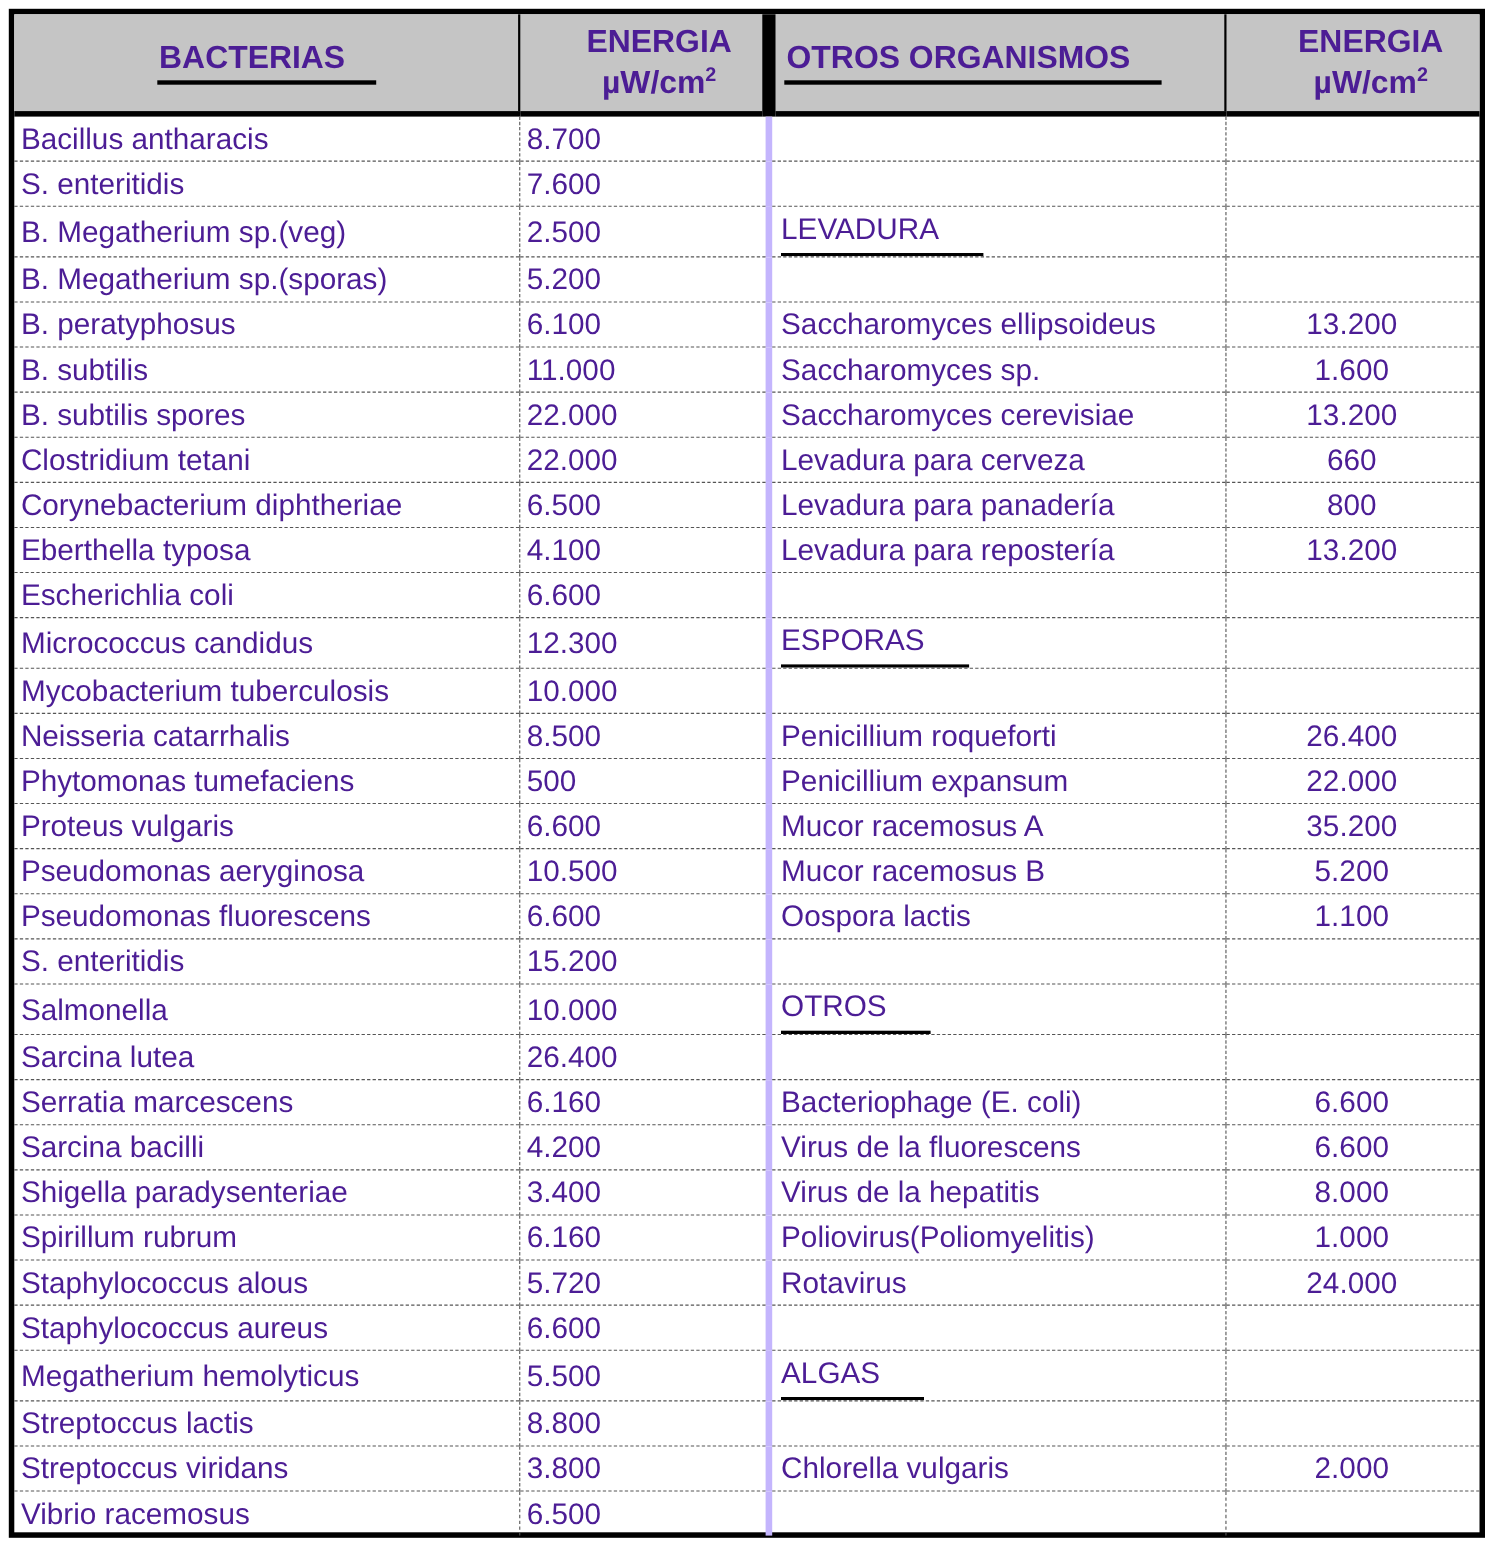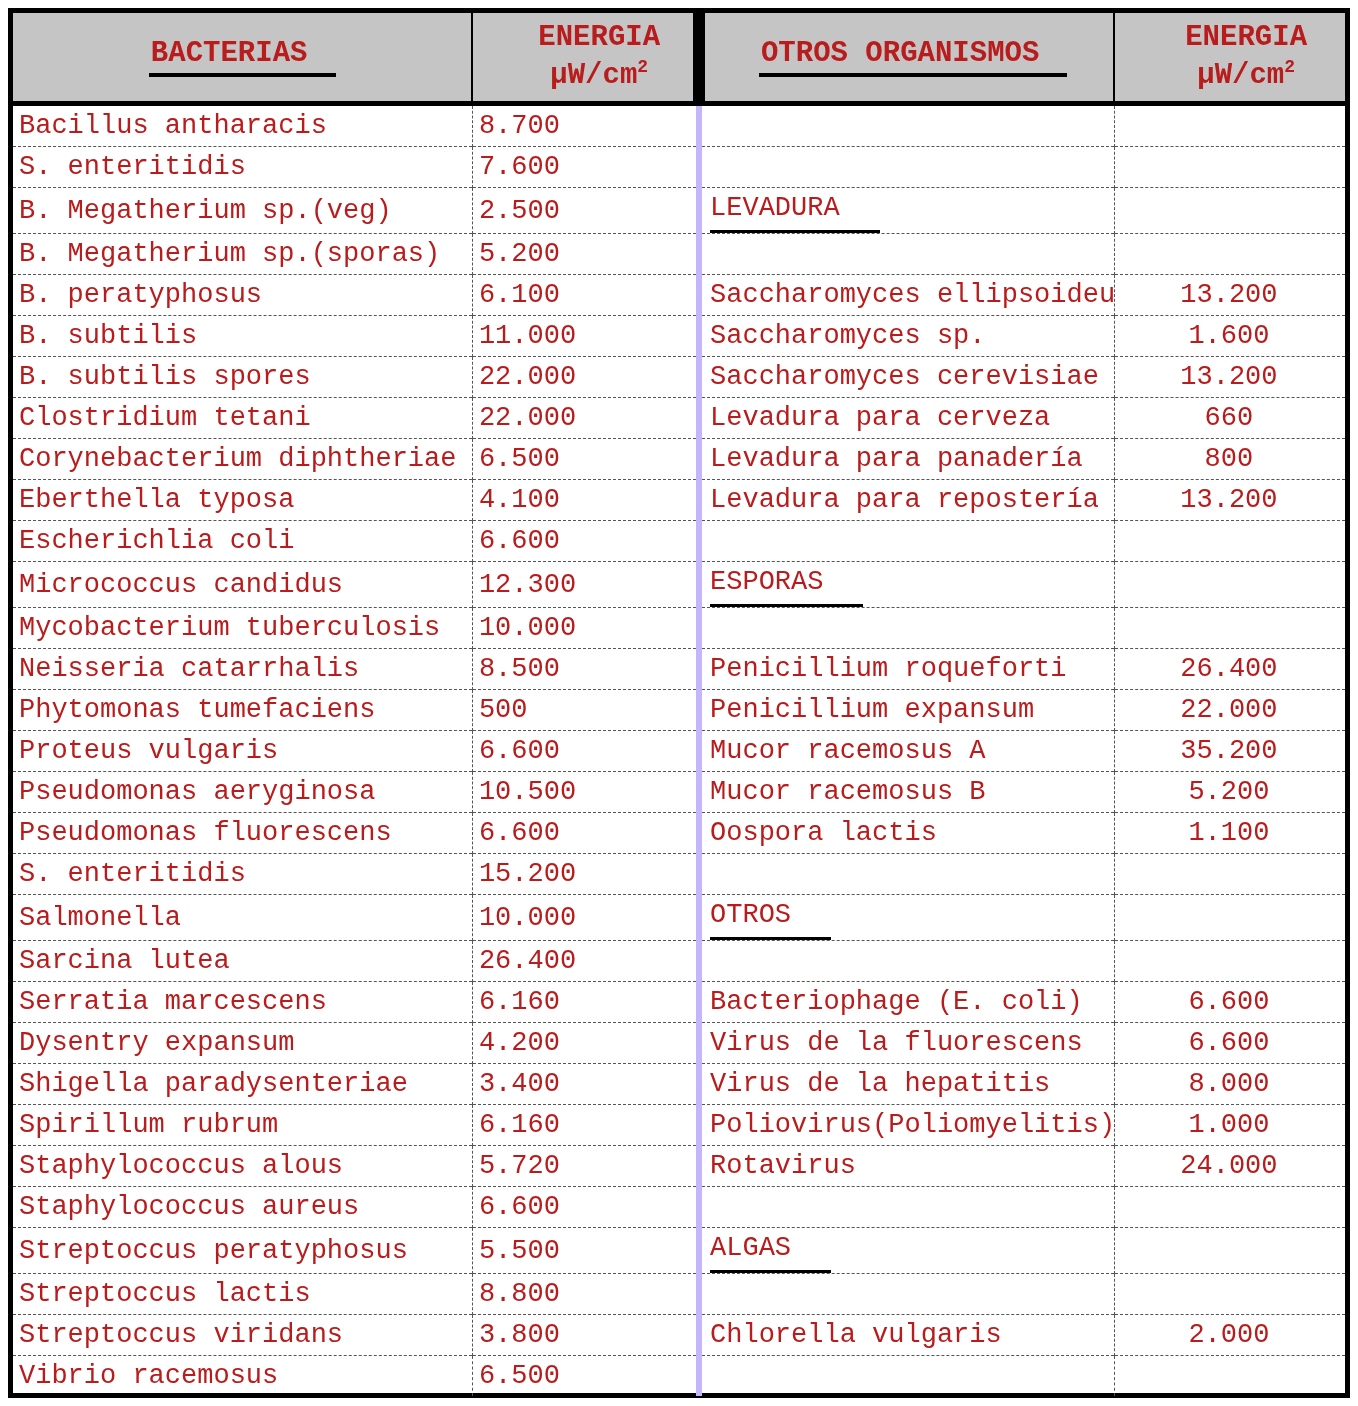--- a/index.html
+++ b/index.html
@@ -11,8 +11,7 @@
   .tbl-wrap{border:5px solid #000;box-sizing:border-box;height:100%;}
   table{
     border-collapse:collapse;width:100%;height:100%;table-layout:fixed;
-    color:#b91c1c;
-    font-family:Liberation Mono, monospace;
+    color:#4c1d95;
   }
   col.c1{width:458px;}
   col.c2{width:226px;}

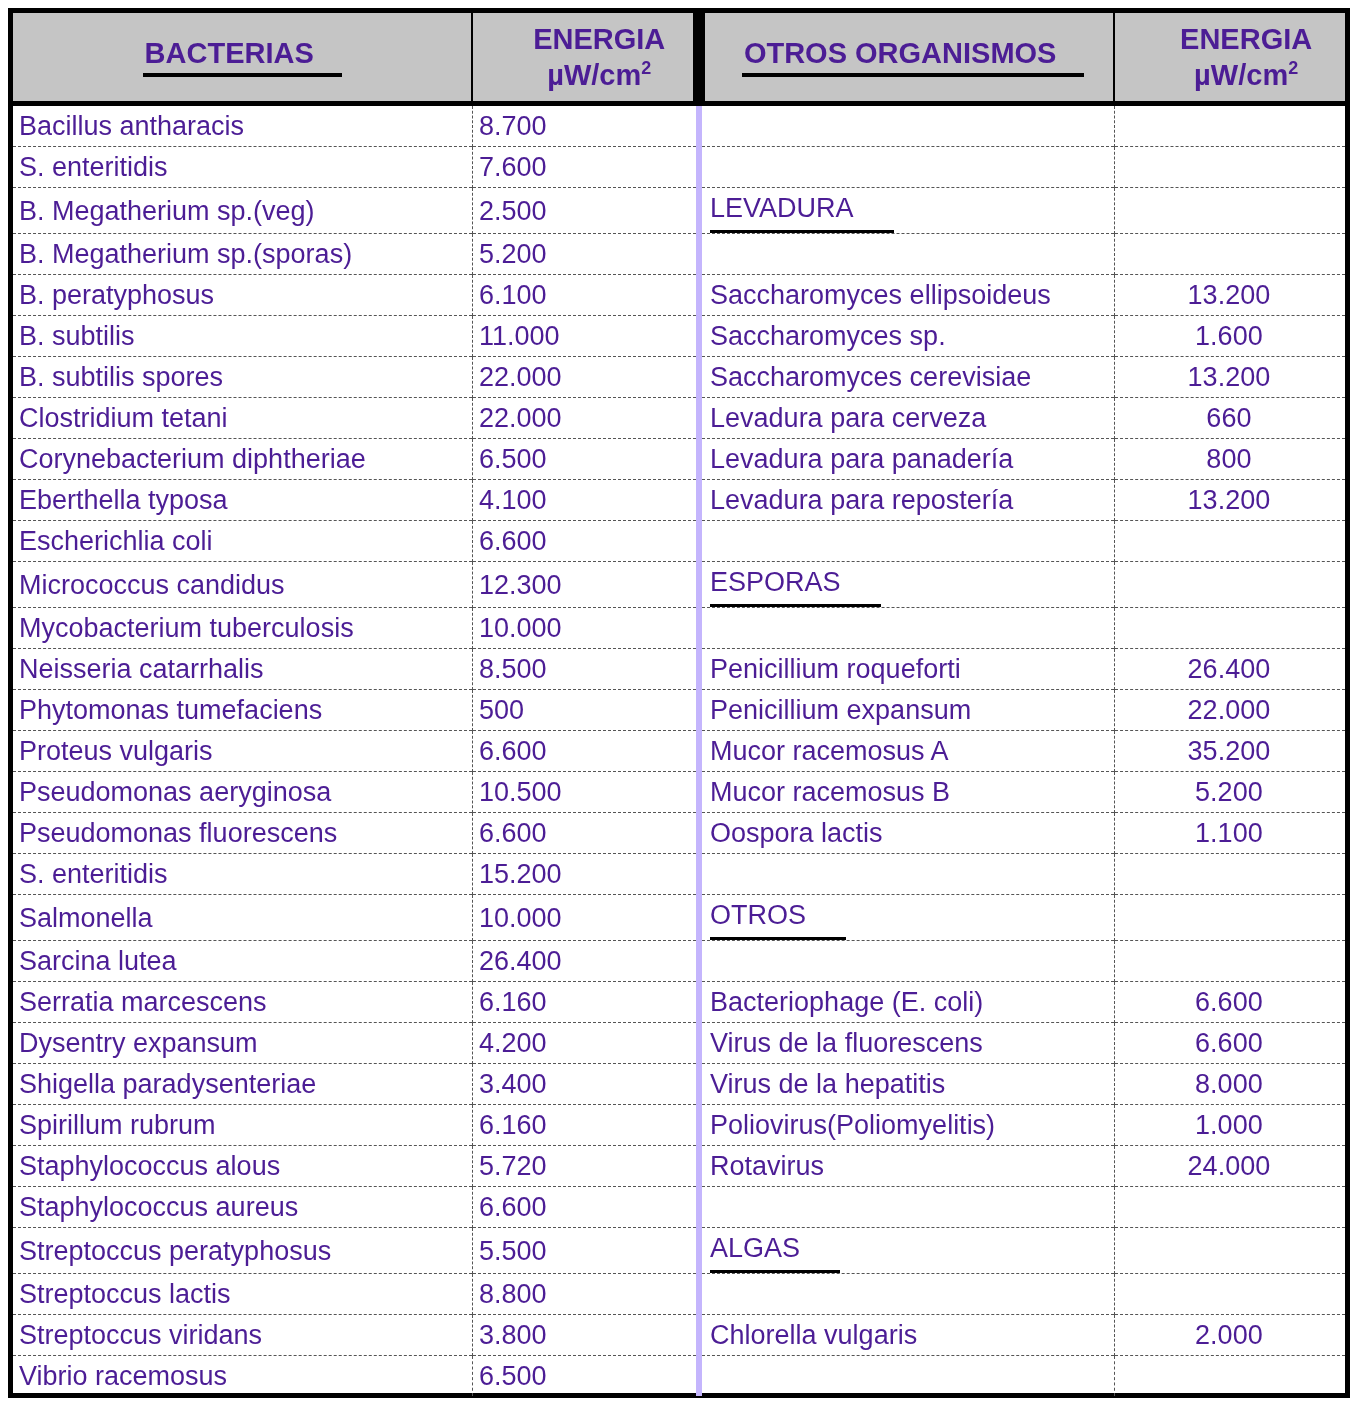--- a/index.html
+++ b/index.html
@@ -26,7 +26,7 @@
     padding:0;
   }
   thead th.hdr-left-title{ text-align:center; }
-  thead th.hdr-right-title{ text-align:center; padding-left:8px; }
+  thead th.hdr-right-title{ text-align:left; padding-left:8px; }
   thead th.hdr-energy{ text-align:center; font-weight:bold; border-left:2px solid #000;padding-left:32px; }
   thead th.hdr-right-title{ border-left:12px solid #000; }
 

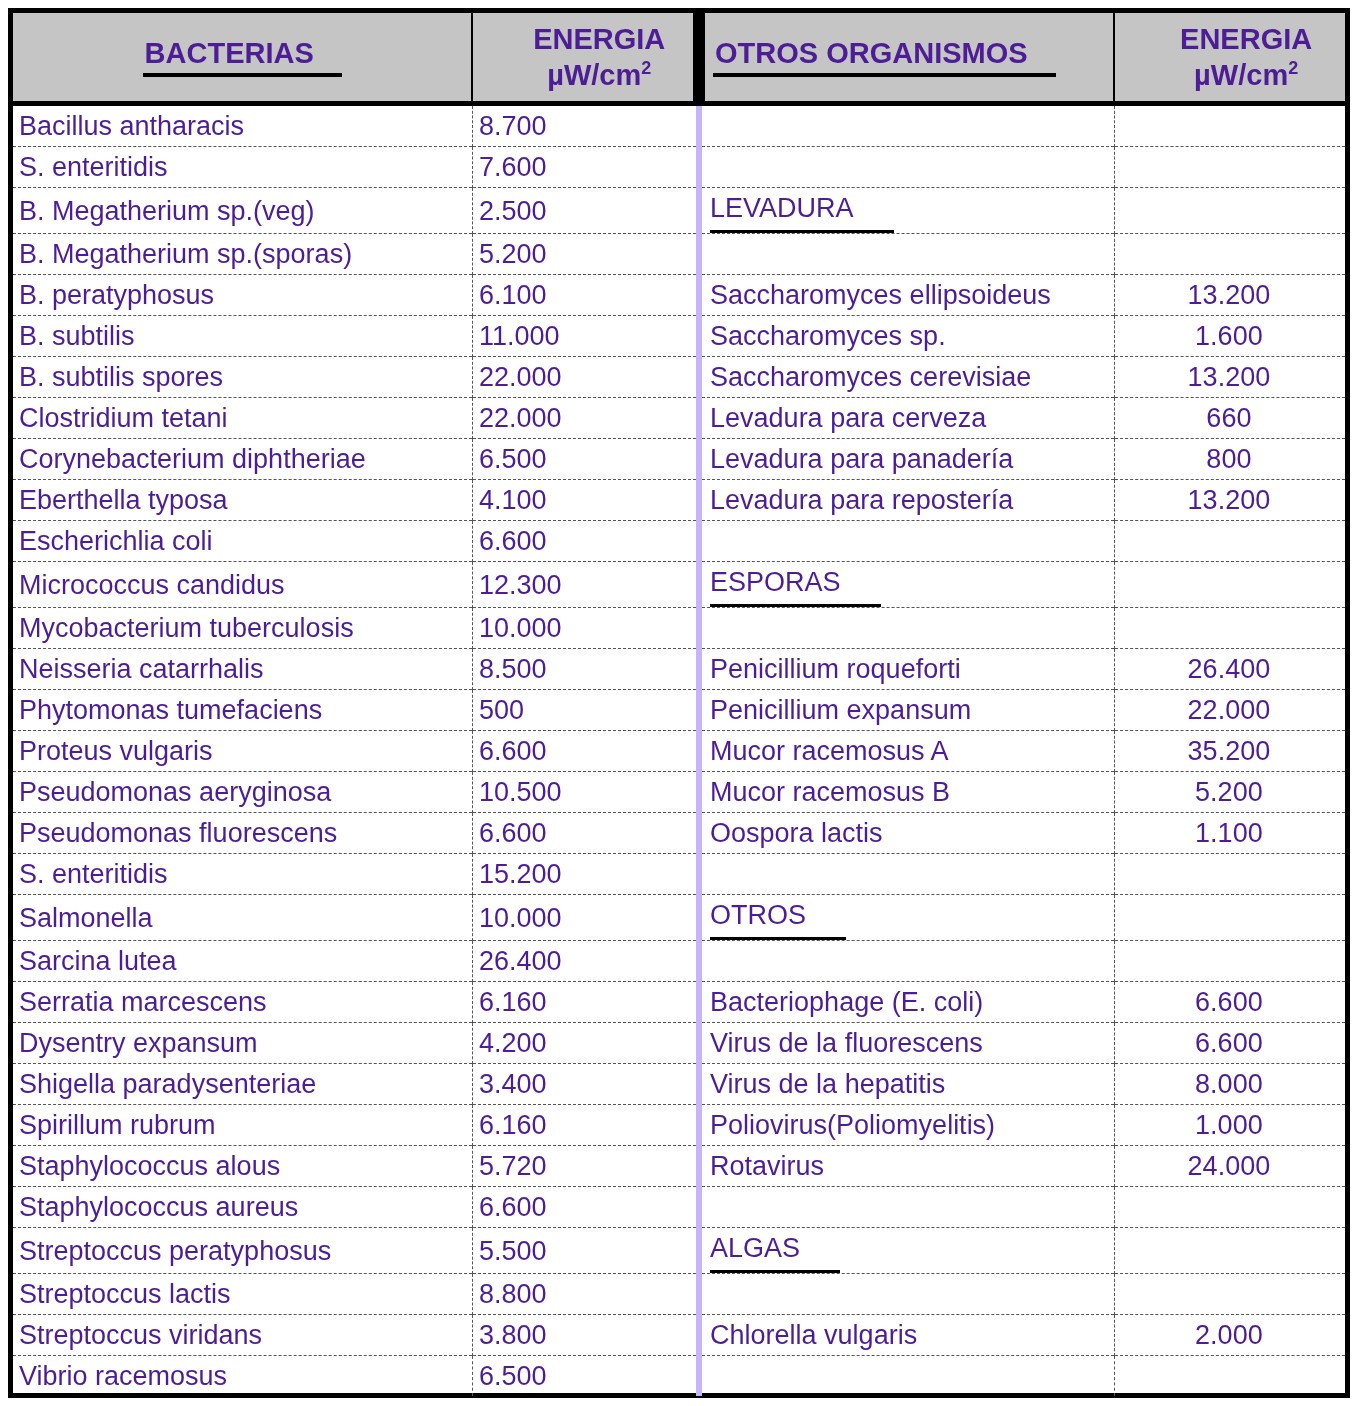--- a/index.html
+++ b/index.html
@@ -223,7 +223,7 @@
             <td class="c4">6.600</td>
           </tr>
           <tr>
-            <td class="c1">Dysentry expansum</td>
+            <td class="c1">Sarcina bacilli</td>
             <td class="c2">4.200</td>
             <td class="c3">Virus de la fluorescens</td>
             <td class="c4">6.600</td>

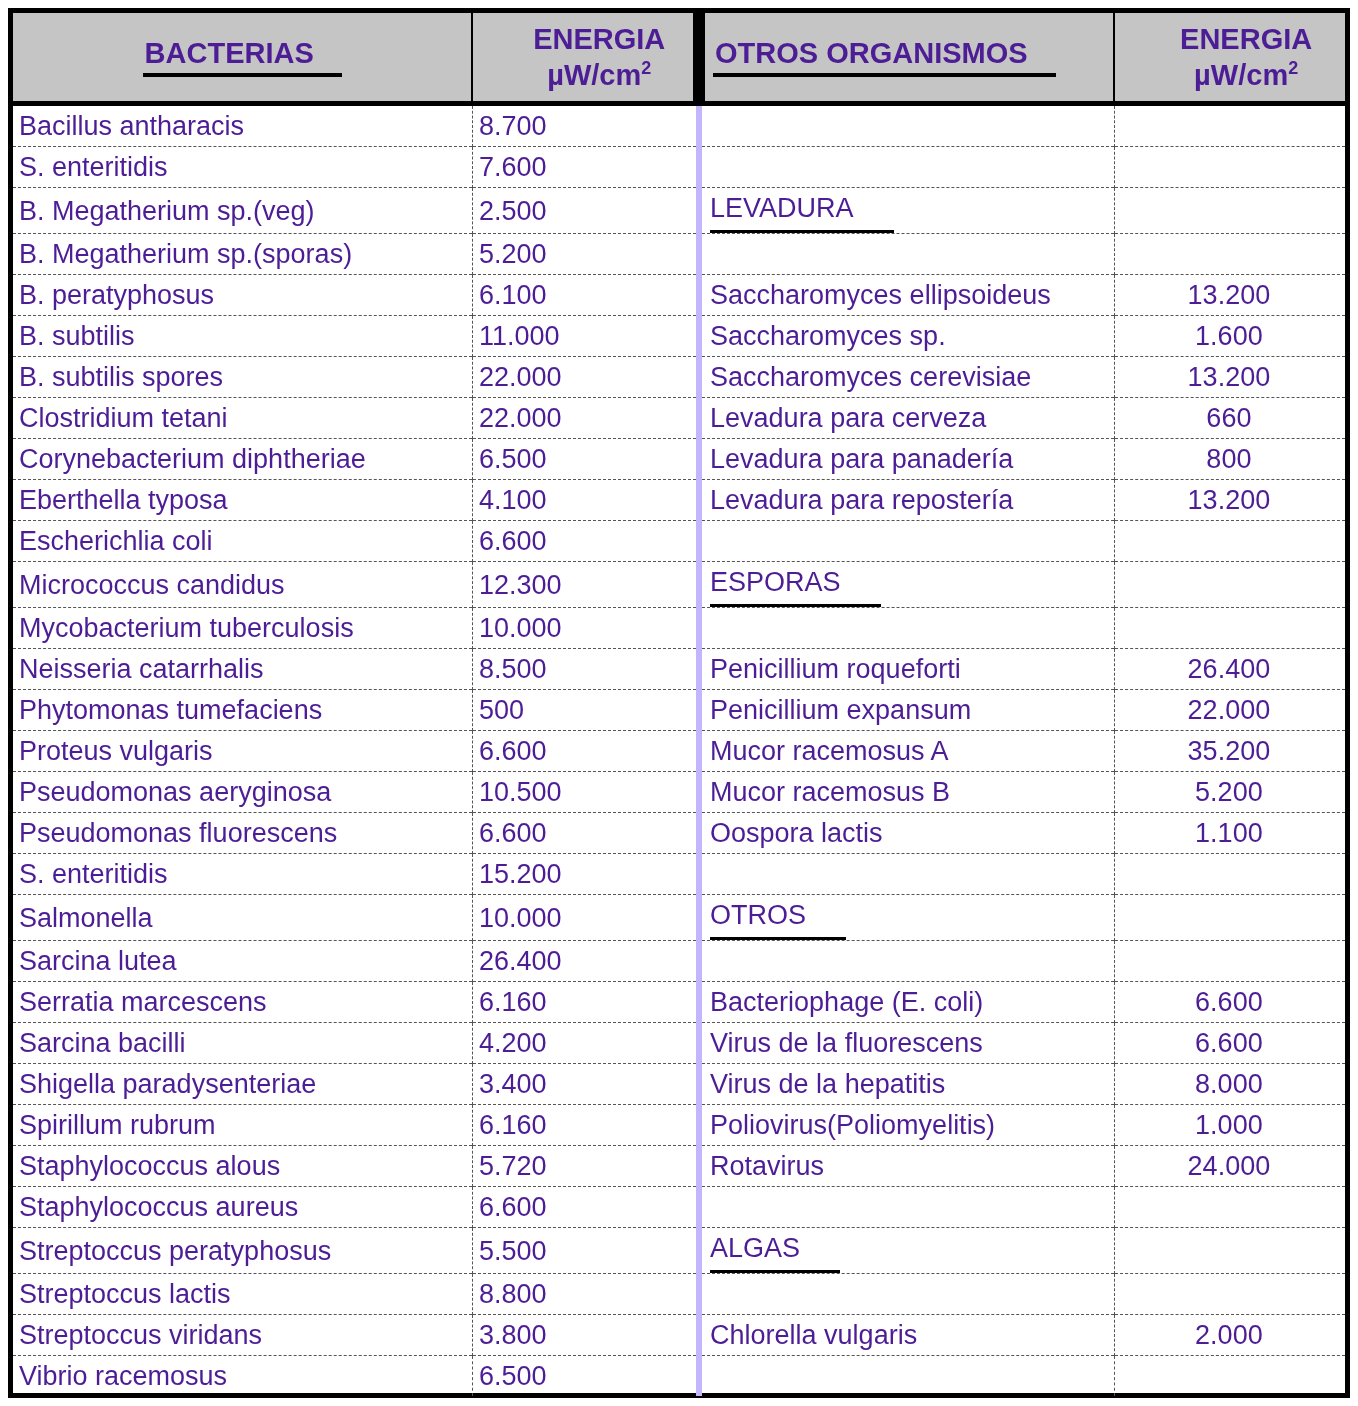--- a/index.html
+++ b/index.html
@@ -253,7 +253,7 @@
             <td class="c4"></td>
           </tr>
           <tr>
-            <td class="c1">Streptoccus peratyphosus</td>
+            <td class="c1">Megatherium hemolyticus</td>
             <td class="c2">5.500</td>
             <td class="c3"><span class="section">ALGAS</span></td>
             <td class="c4"></td>

